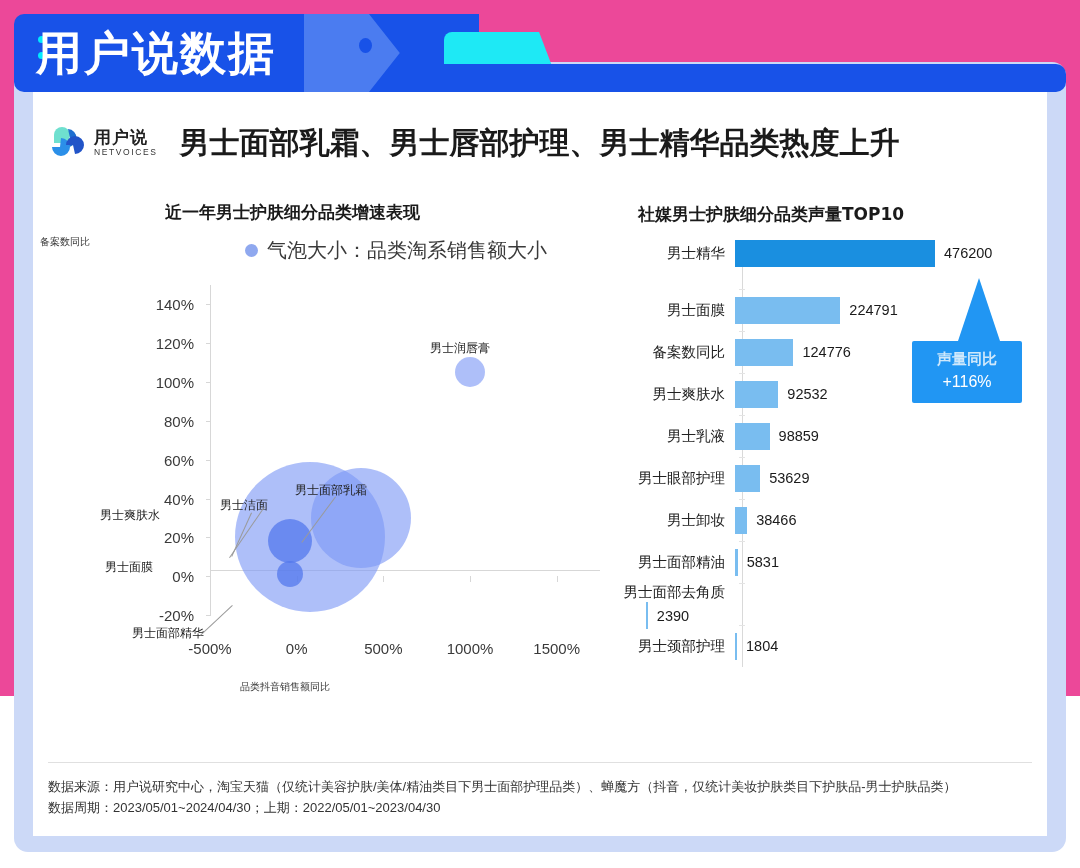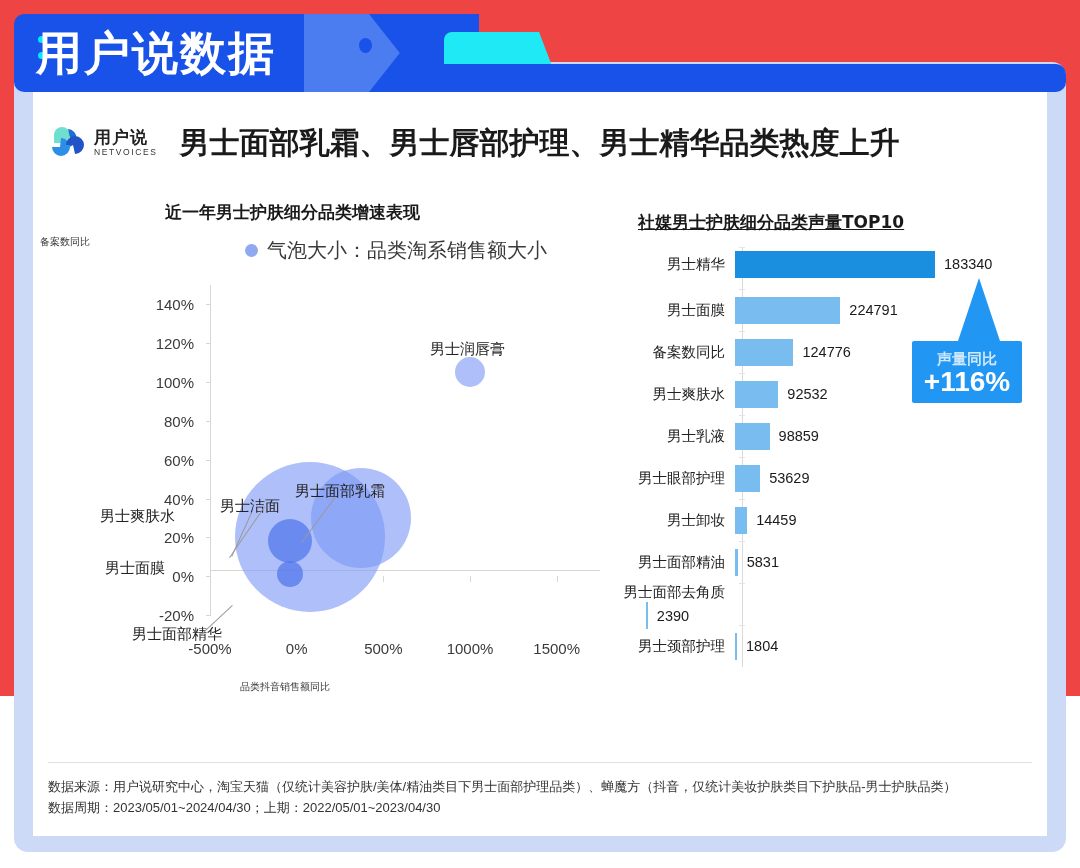--- a/index.html
+++ b/index.html
@@ -12,7 +12,7 @@
   #page {
     position: relative;
     width: 1080px; height: 696px;
-    background: #ef4444;
+    background: #ec4899;
   }
 
   

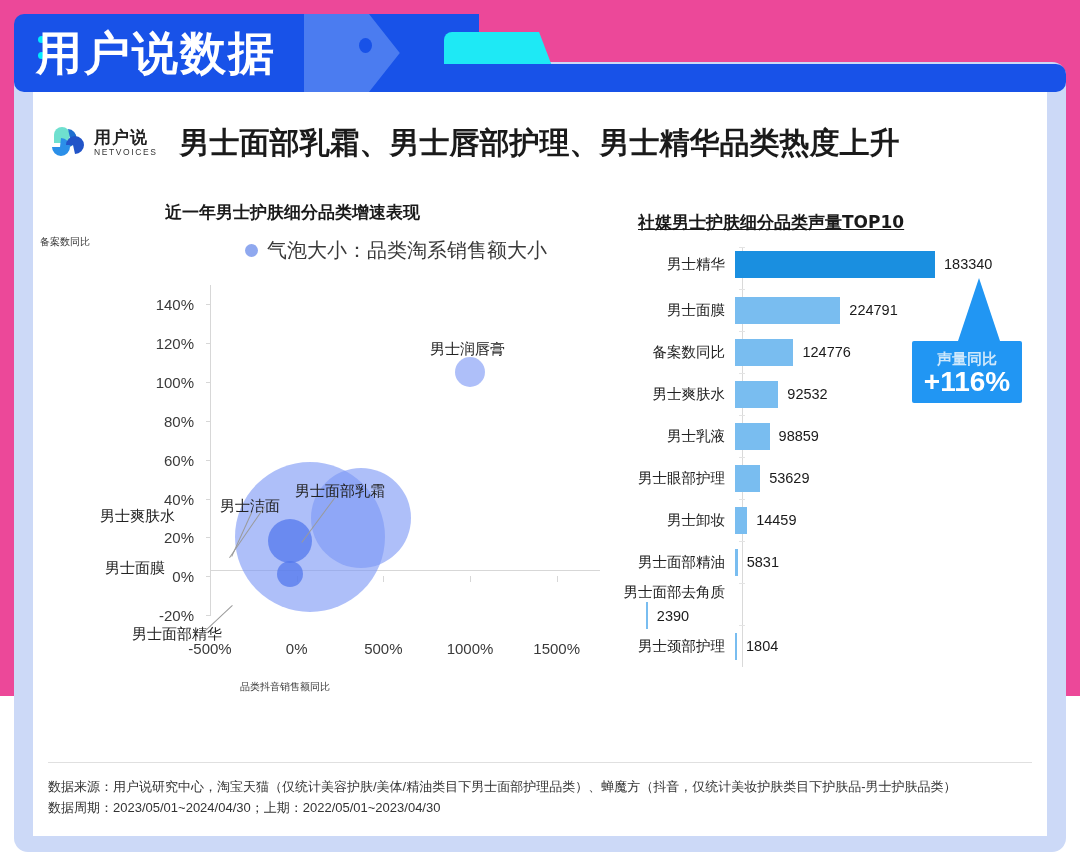--- a/index.html
+++ b/index.html
@@ -344,7 +344,7 @@
   </div>
 
   <div class="bar-panel">
-    <div class="panel-title" style="left:38px; top:16px;text-decoration:underline;">社媒男士护肤细分品类声量TOP10</div>
+    <div class="panel-title" style="left:38px; top:8px;">社媒男士护肤细分品类声量TOP10</div>
     <div class="bar-axis"></div>
     <div id="bar-rows">
         <div class="bar-gridtick" style="top: 52px;"></div>

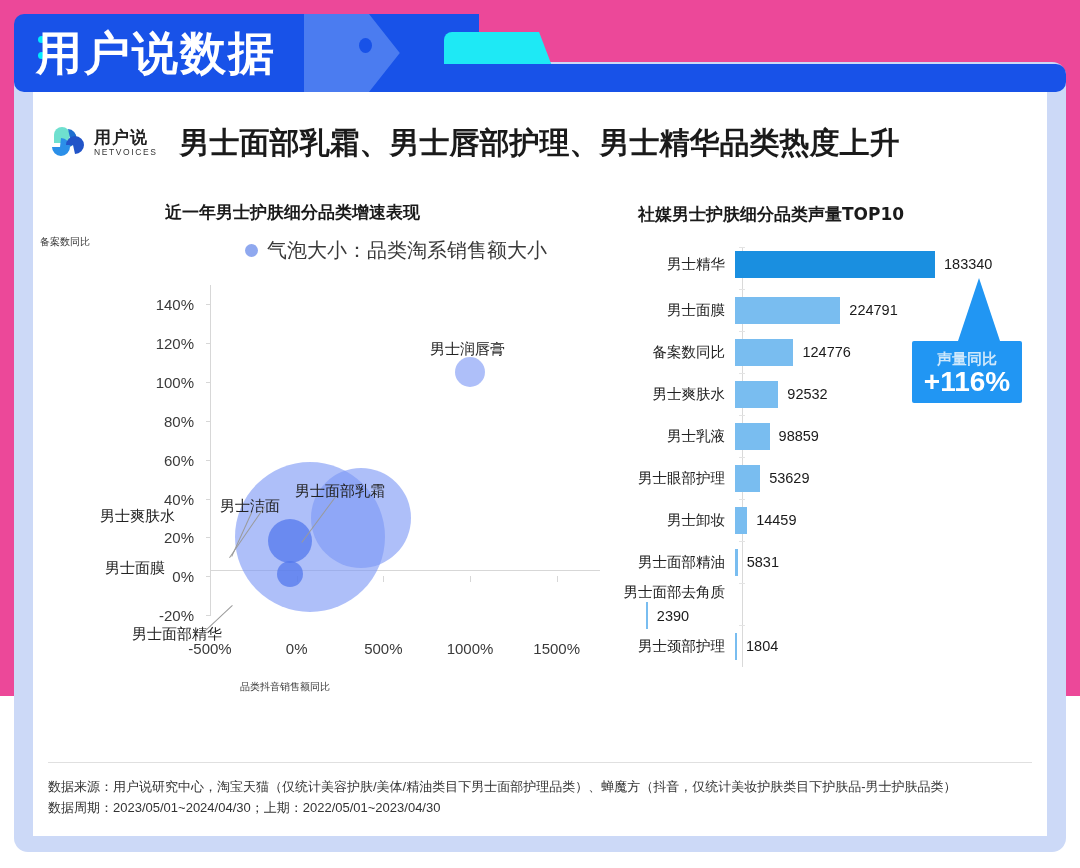--- a/index.html
+++ b/index.html
@@ -348,7 +348,7 @@
     <div class="bar-axis"></div>
     <div id="bar-rows">
         <div class="bar-gridtick" style="top: 52px;"></div>
-        <div class="bar-row" style="top: 48px;">
+        <div class="bar-row" style="top: 37px;">
           <div class="bar-cat">男士精华</div>
           <div class="bar-track">
             <div class="bar-fill top" style="width: 200px;"></div>

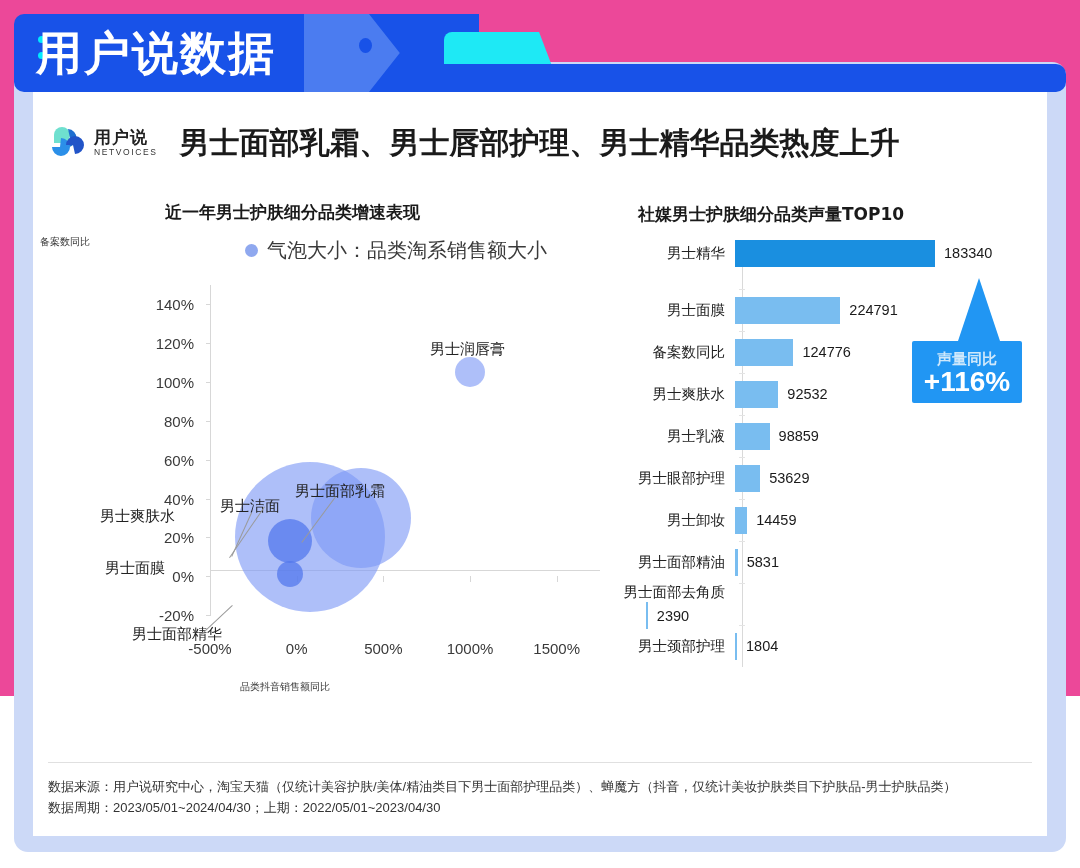--- a/index.html
+++ b/index.html
@@ -352,7 +352,7 @@
           <div class="bar-cat">男士精华</div>
           <div class="bar-track">
             <div class="bar-fill top" style="width: 200px;"></div>
-            <div class="bar-val">183340</div>
+            <div class="bar-val">476200</div>
           </div>
         </div>
         <div class="bar-gridtick" style="top: 94px;"></div>

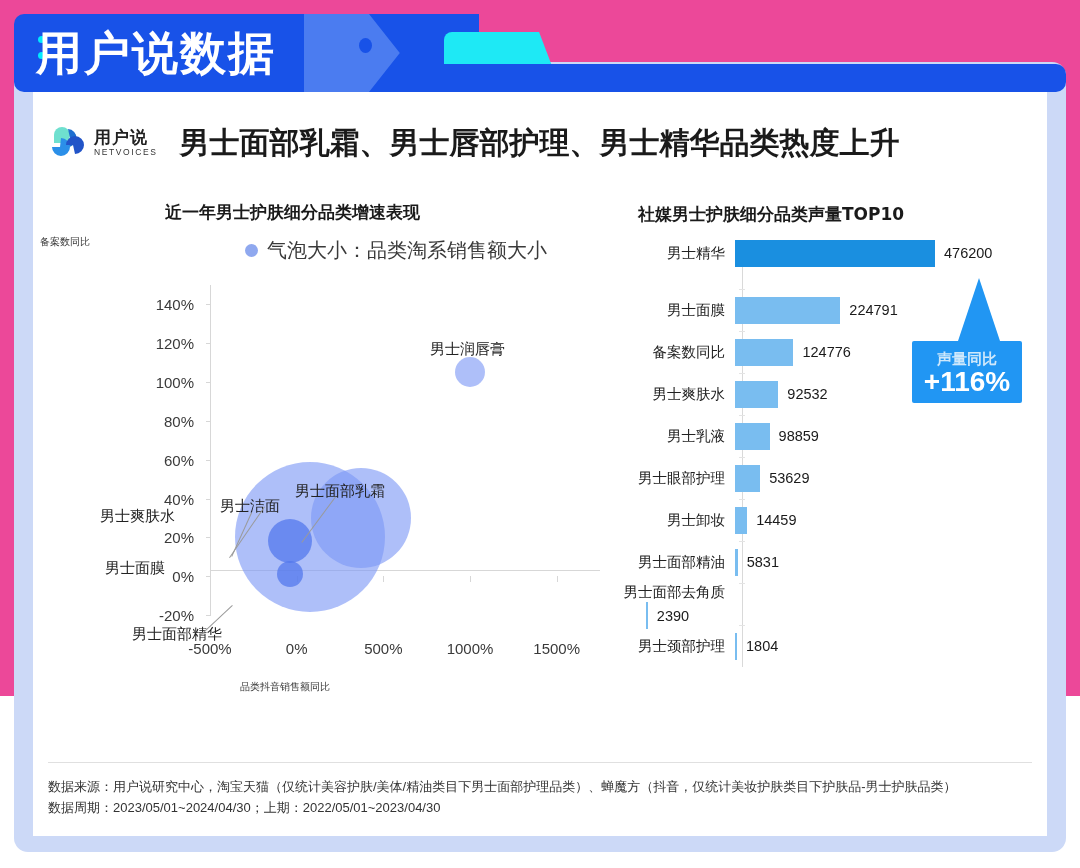--- a/index.html
+++ b/index.html
@@ -190,7 +190,7 @@
   }
   .bubble.dark { background: rgba(80,118,235,0.72); }
   .pt-label {
-    position: absolute; font-size: 15px; color: #222;
+    position: absolute; font-size: 12px; color: #222;
     white-space: nowrap;
   }
   .leader { position: absolute; background: #9a9a9a; transform-origin: 0 0; height: 1px; }

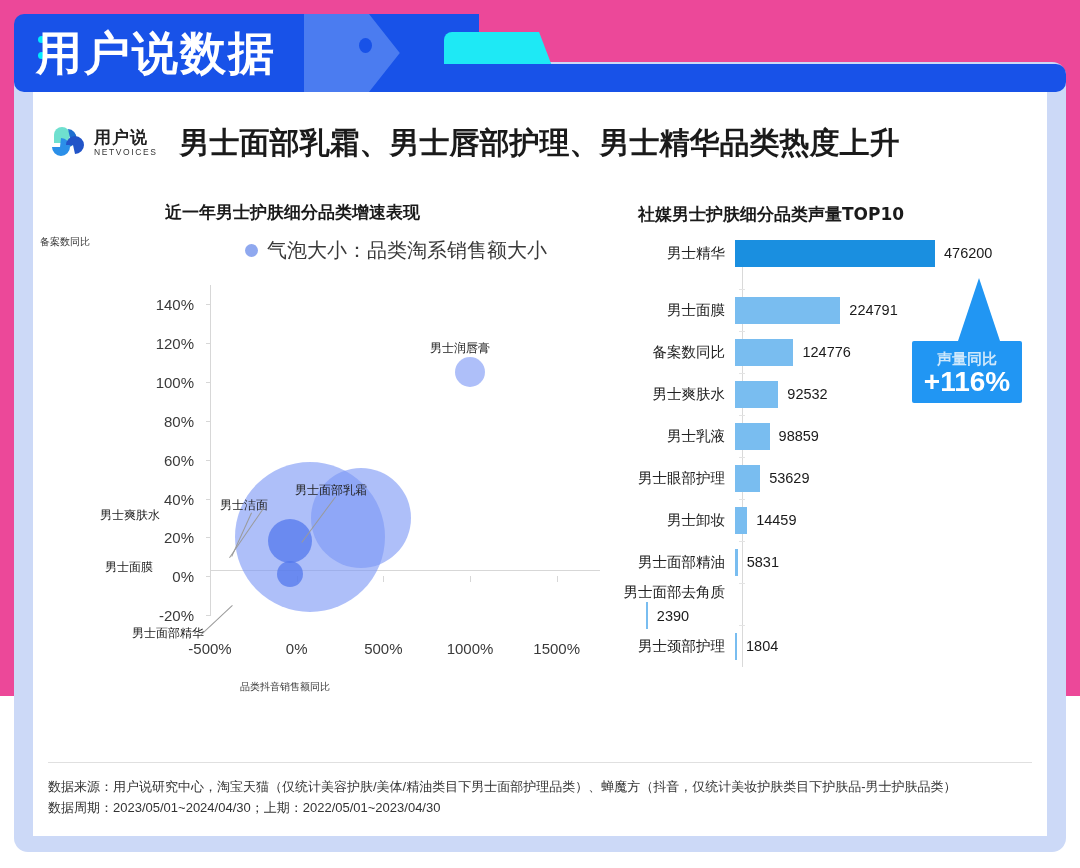--- a/index.html
+++ b/index.html
@@ -234,7 +234,7 @@
     border-bottom: 66px solid #2196f3;
   }
   .callout-l1 { font-size: 15px; color: #cfe8fb; font-weight: bold; line-height: 20px; }
-  .callout-l2 { font-size: 28px; color: #ffffff; font-weight: bold; line-height: 26px; }
+  .callout-l2 { font-size: 16px; color: #ffffff; font-weight: normal; line-height: 26px; }
 
   
   .divider {

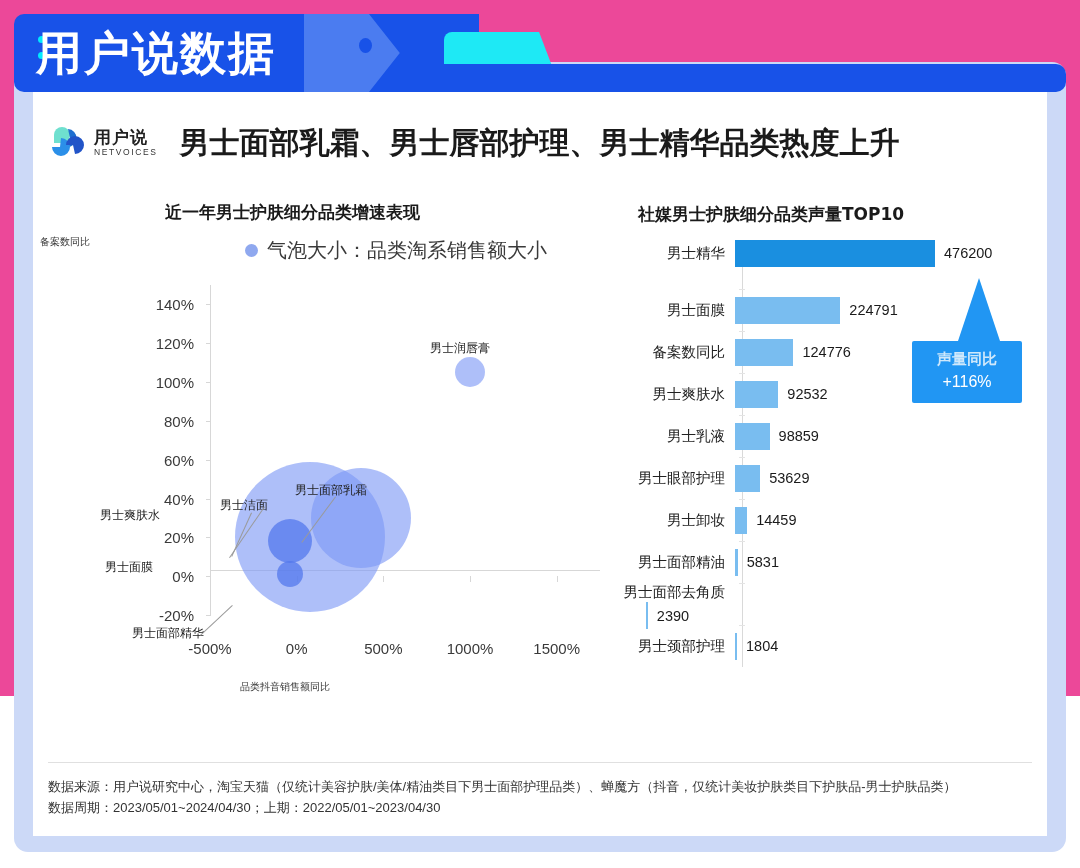--- a/index.html
+++ b/index.html
@@ -400,7 +400,7 @@
           <div class="bar-cat">男士卸妆</div>
           <div class="bar-track">
             <div class="bar-fill" style="width: 12.1713px;"></div>
-            <div class="bar-val">14459</div>
+            <div class="bar-val">38466</div>
           </div>
         </div>
         <div class="bar-gridtick" style="top: 346px;"></div>

